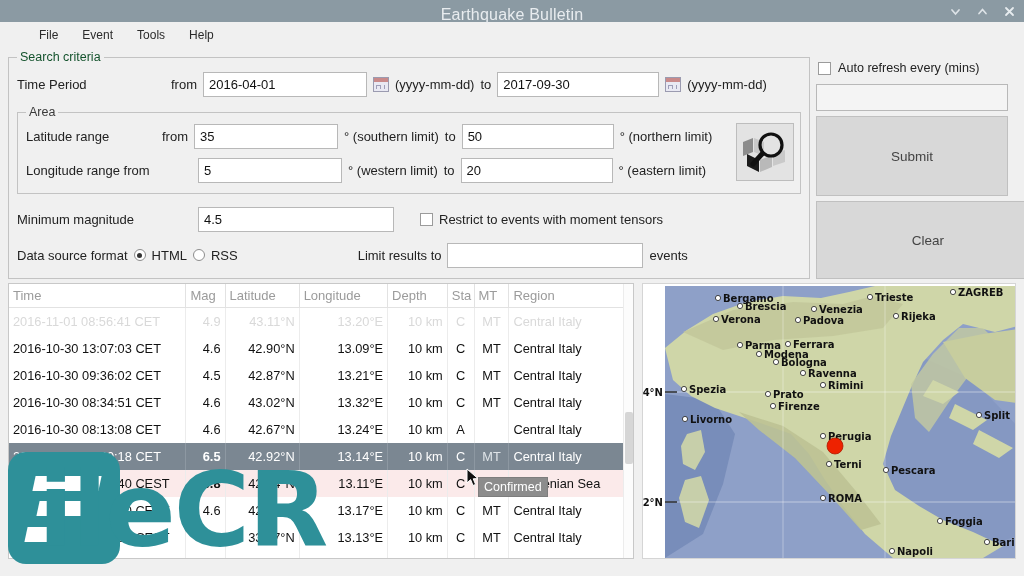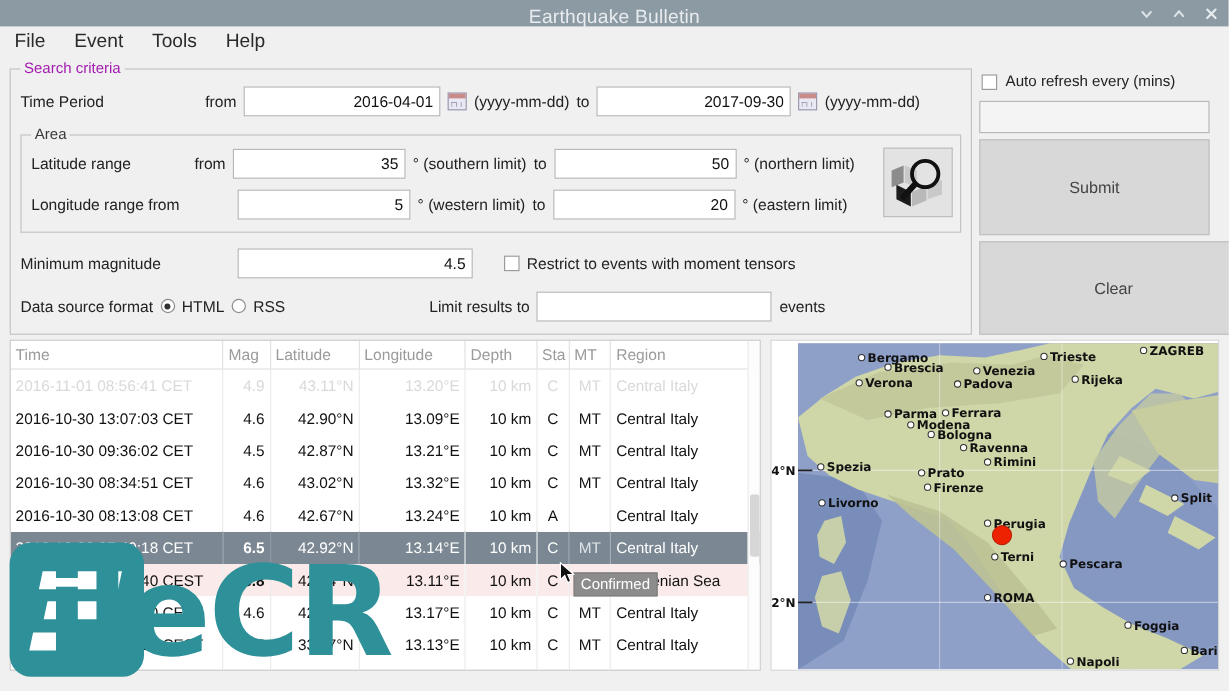--- a/index.html
+++ b/index.html
@@ -53,8 +53,9 @@
     align-items: center;
     padding-left: 10px;
     gap: 20px;
-    font-size: 16px;
+    font-size: 12px;
     color: #2b2b2b;
+    margin-left: 27px;
   }
   .menubar .mi { cursor: default; padding: 1px 2px; }
 

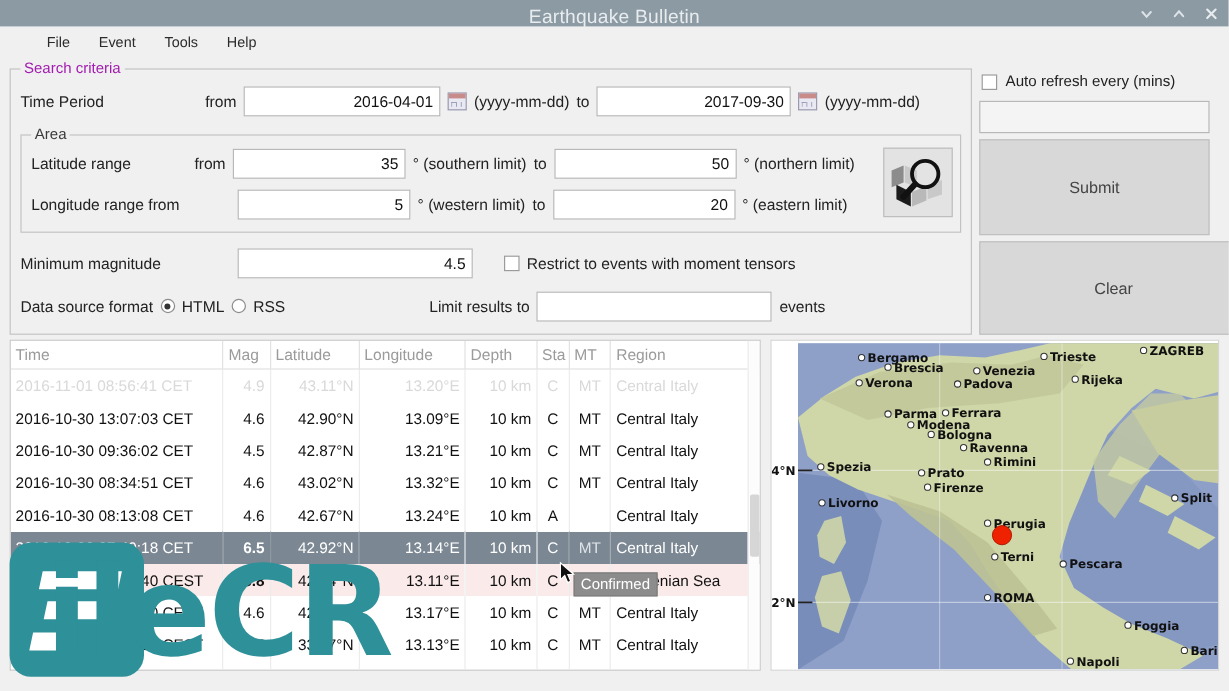--- a/index.html
+++ b/index.html
@@ -76,7 +76,7 @@
     background: #f0f0f0;
     padding: 0 3px;
     font-size: 12.5px;
-    color: #a21caf;
+    color: #14532d;
   }
   .searchcriteria {
     flex: 1 1 auto;

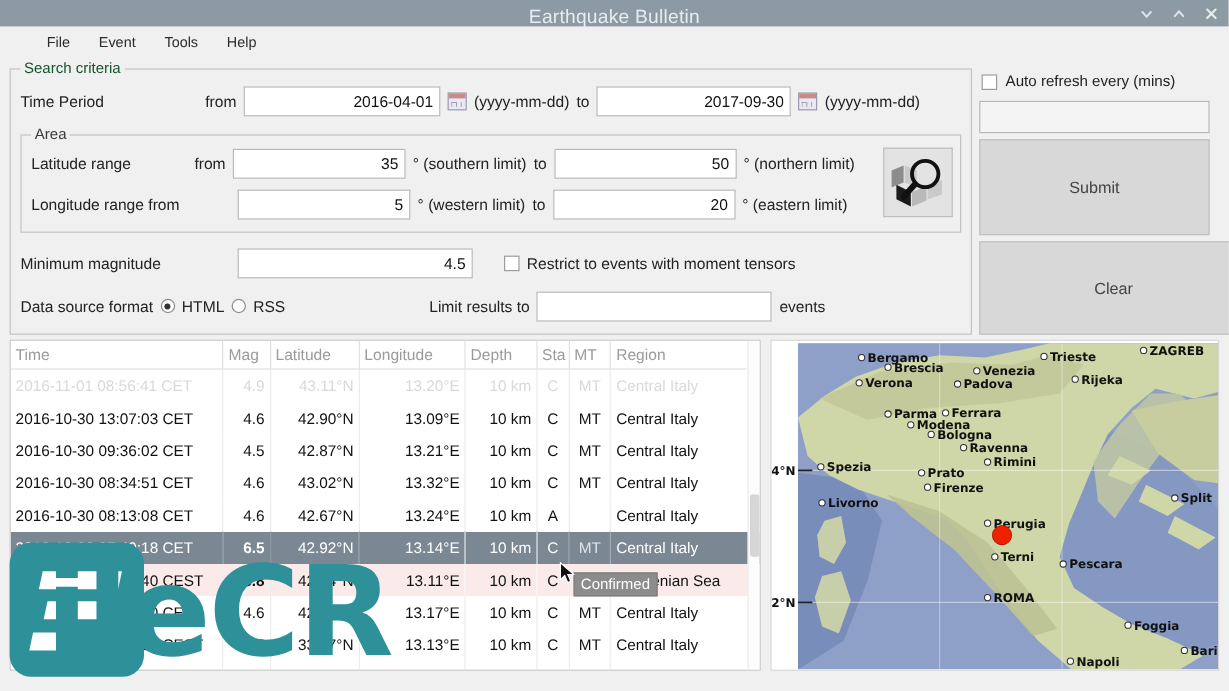--- a/index.html
+++ b/index.html
@@ -110,7 +110,6 @@
     padding: 0 5px;
     color: #111;
     outline: none;
-    text-align: right;
   }
   input[type=text]::placeholder { color:#9a9a9a; }
 

